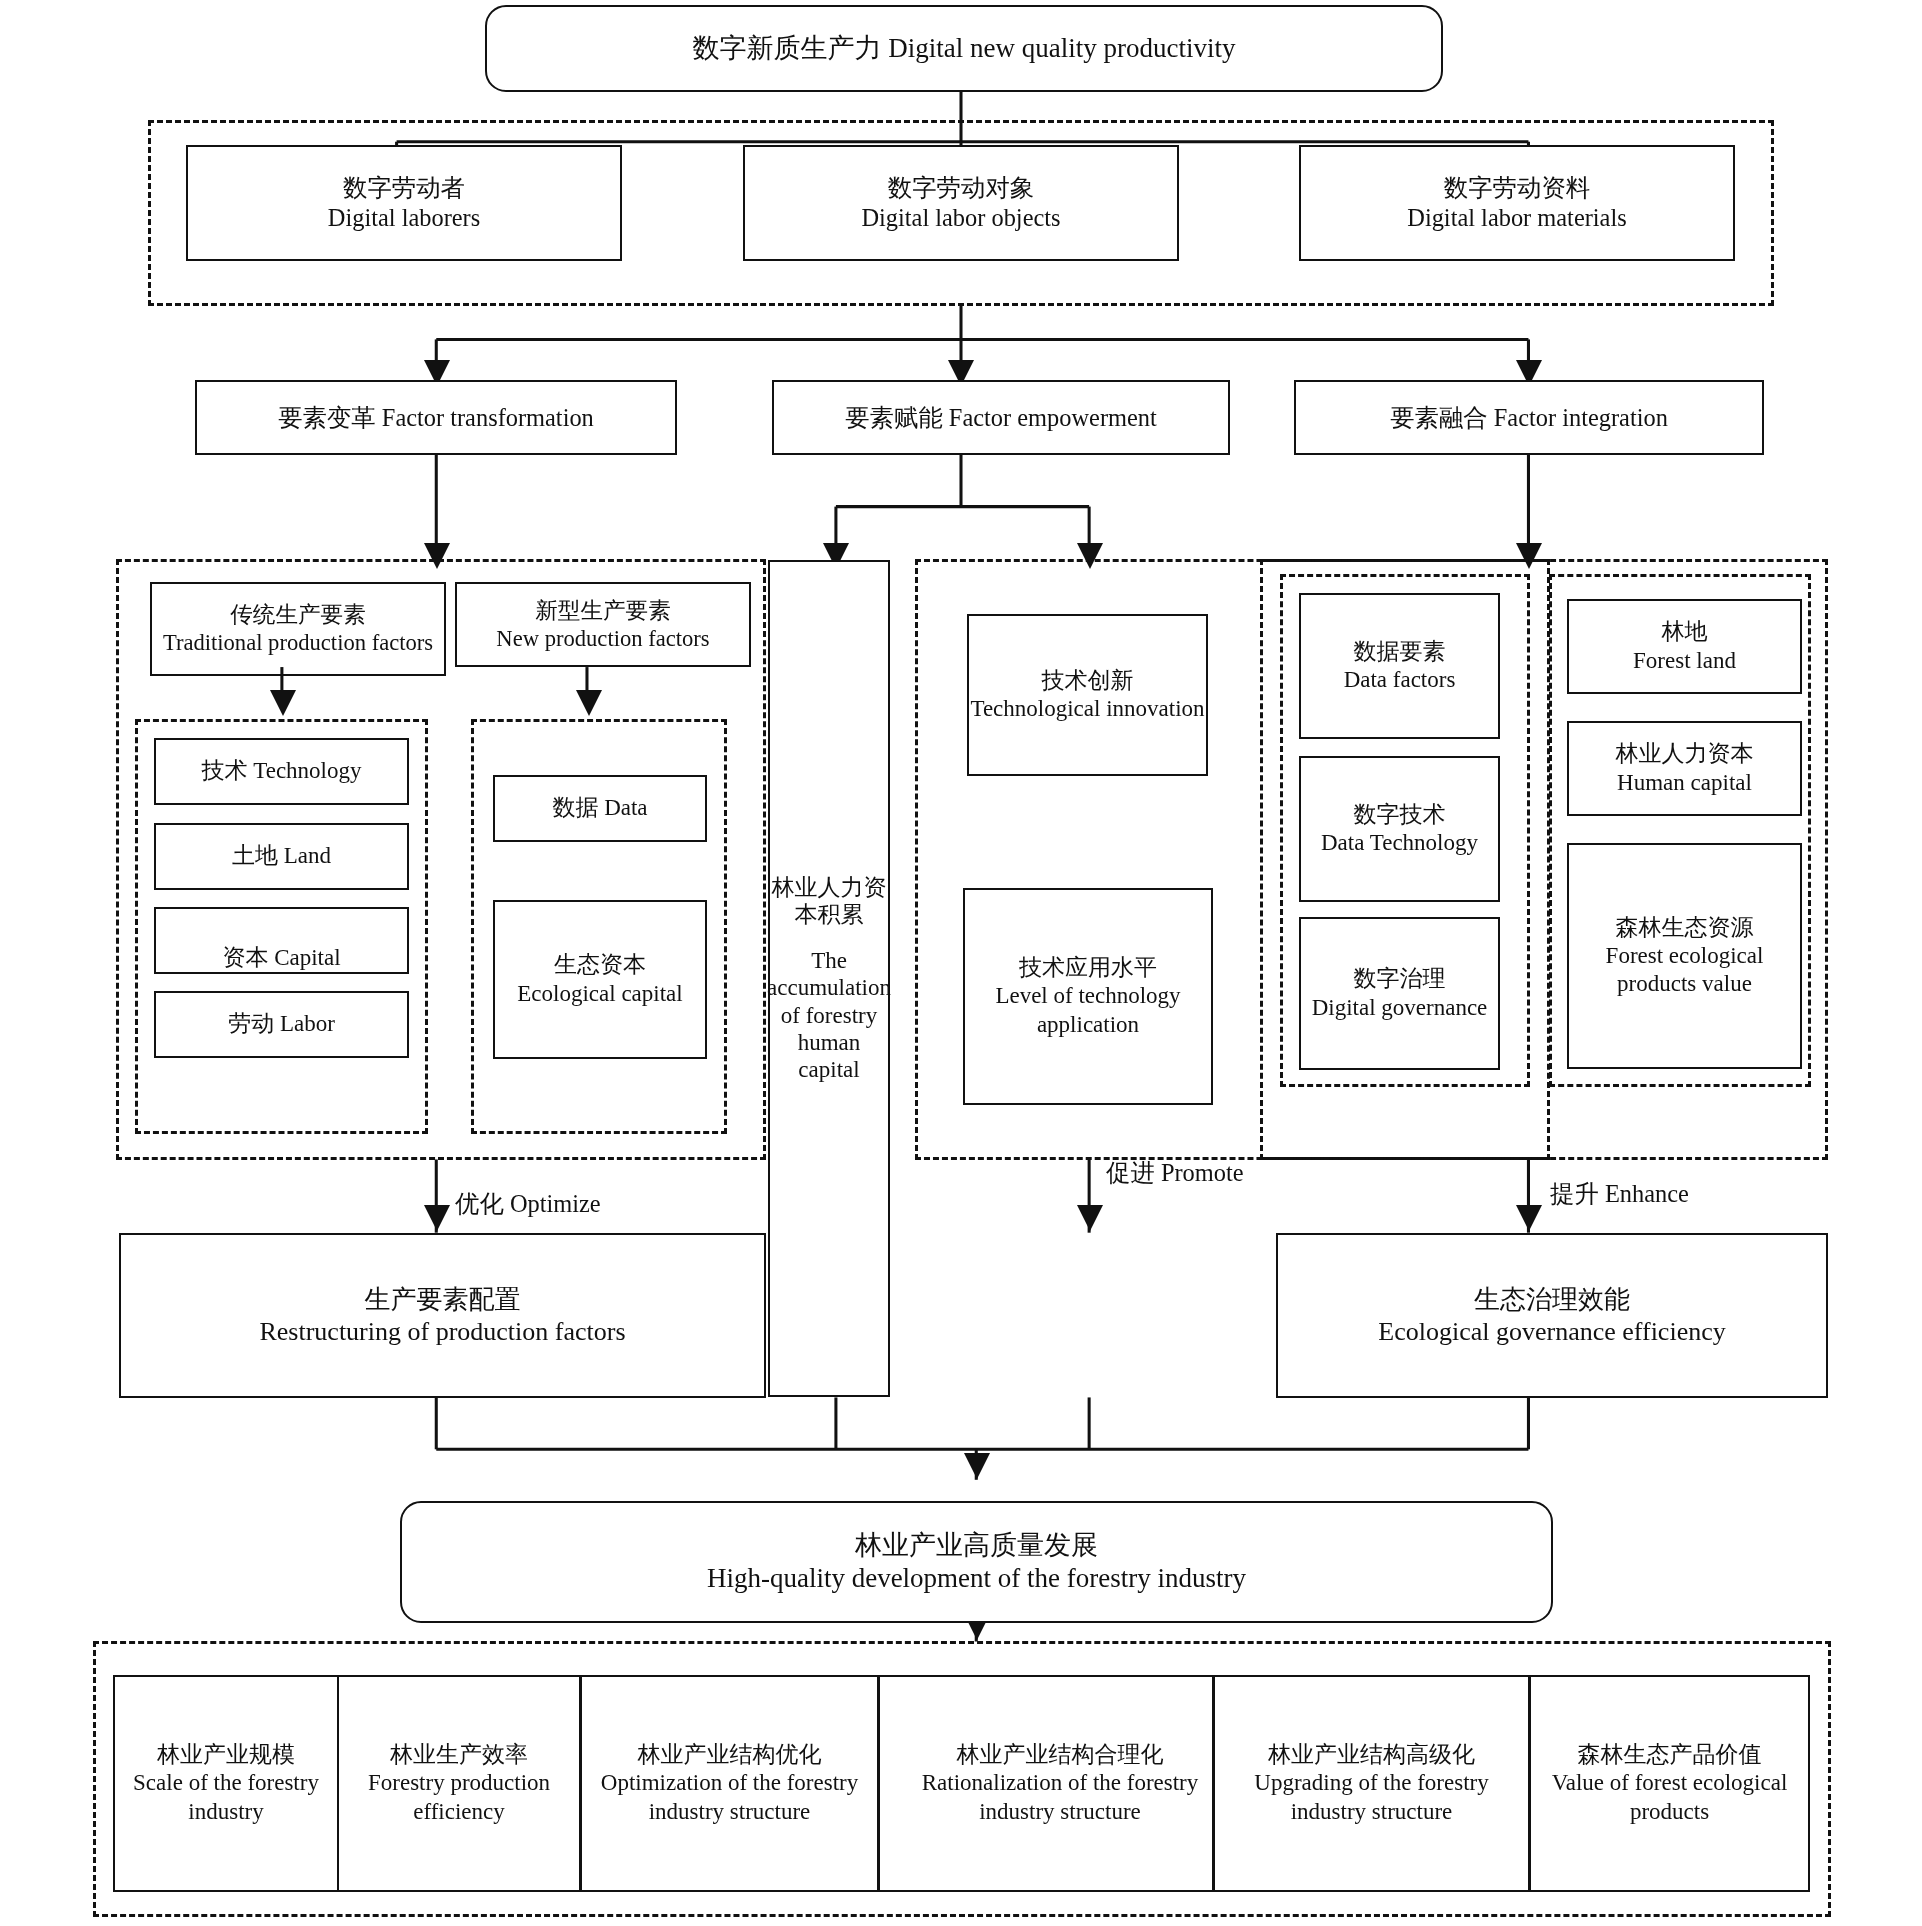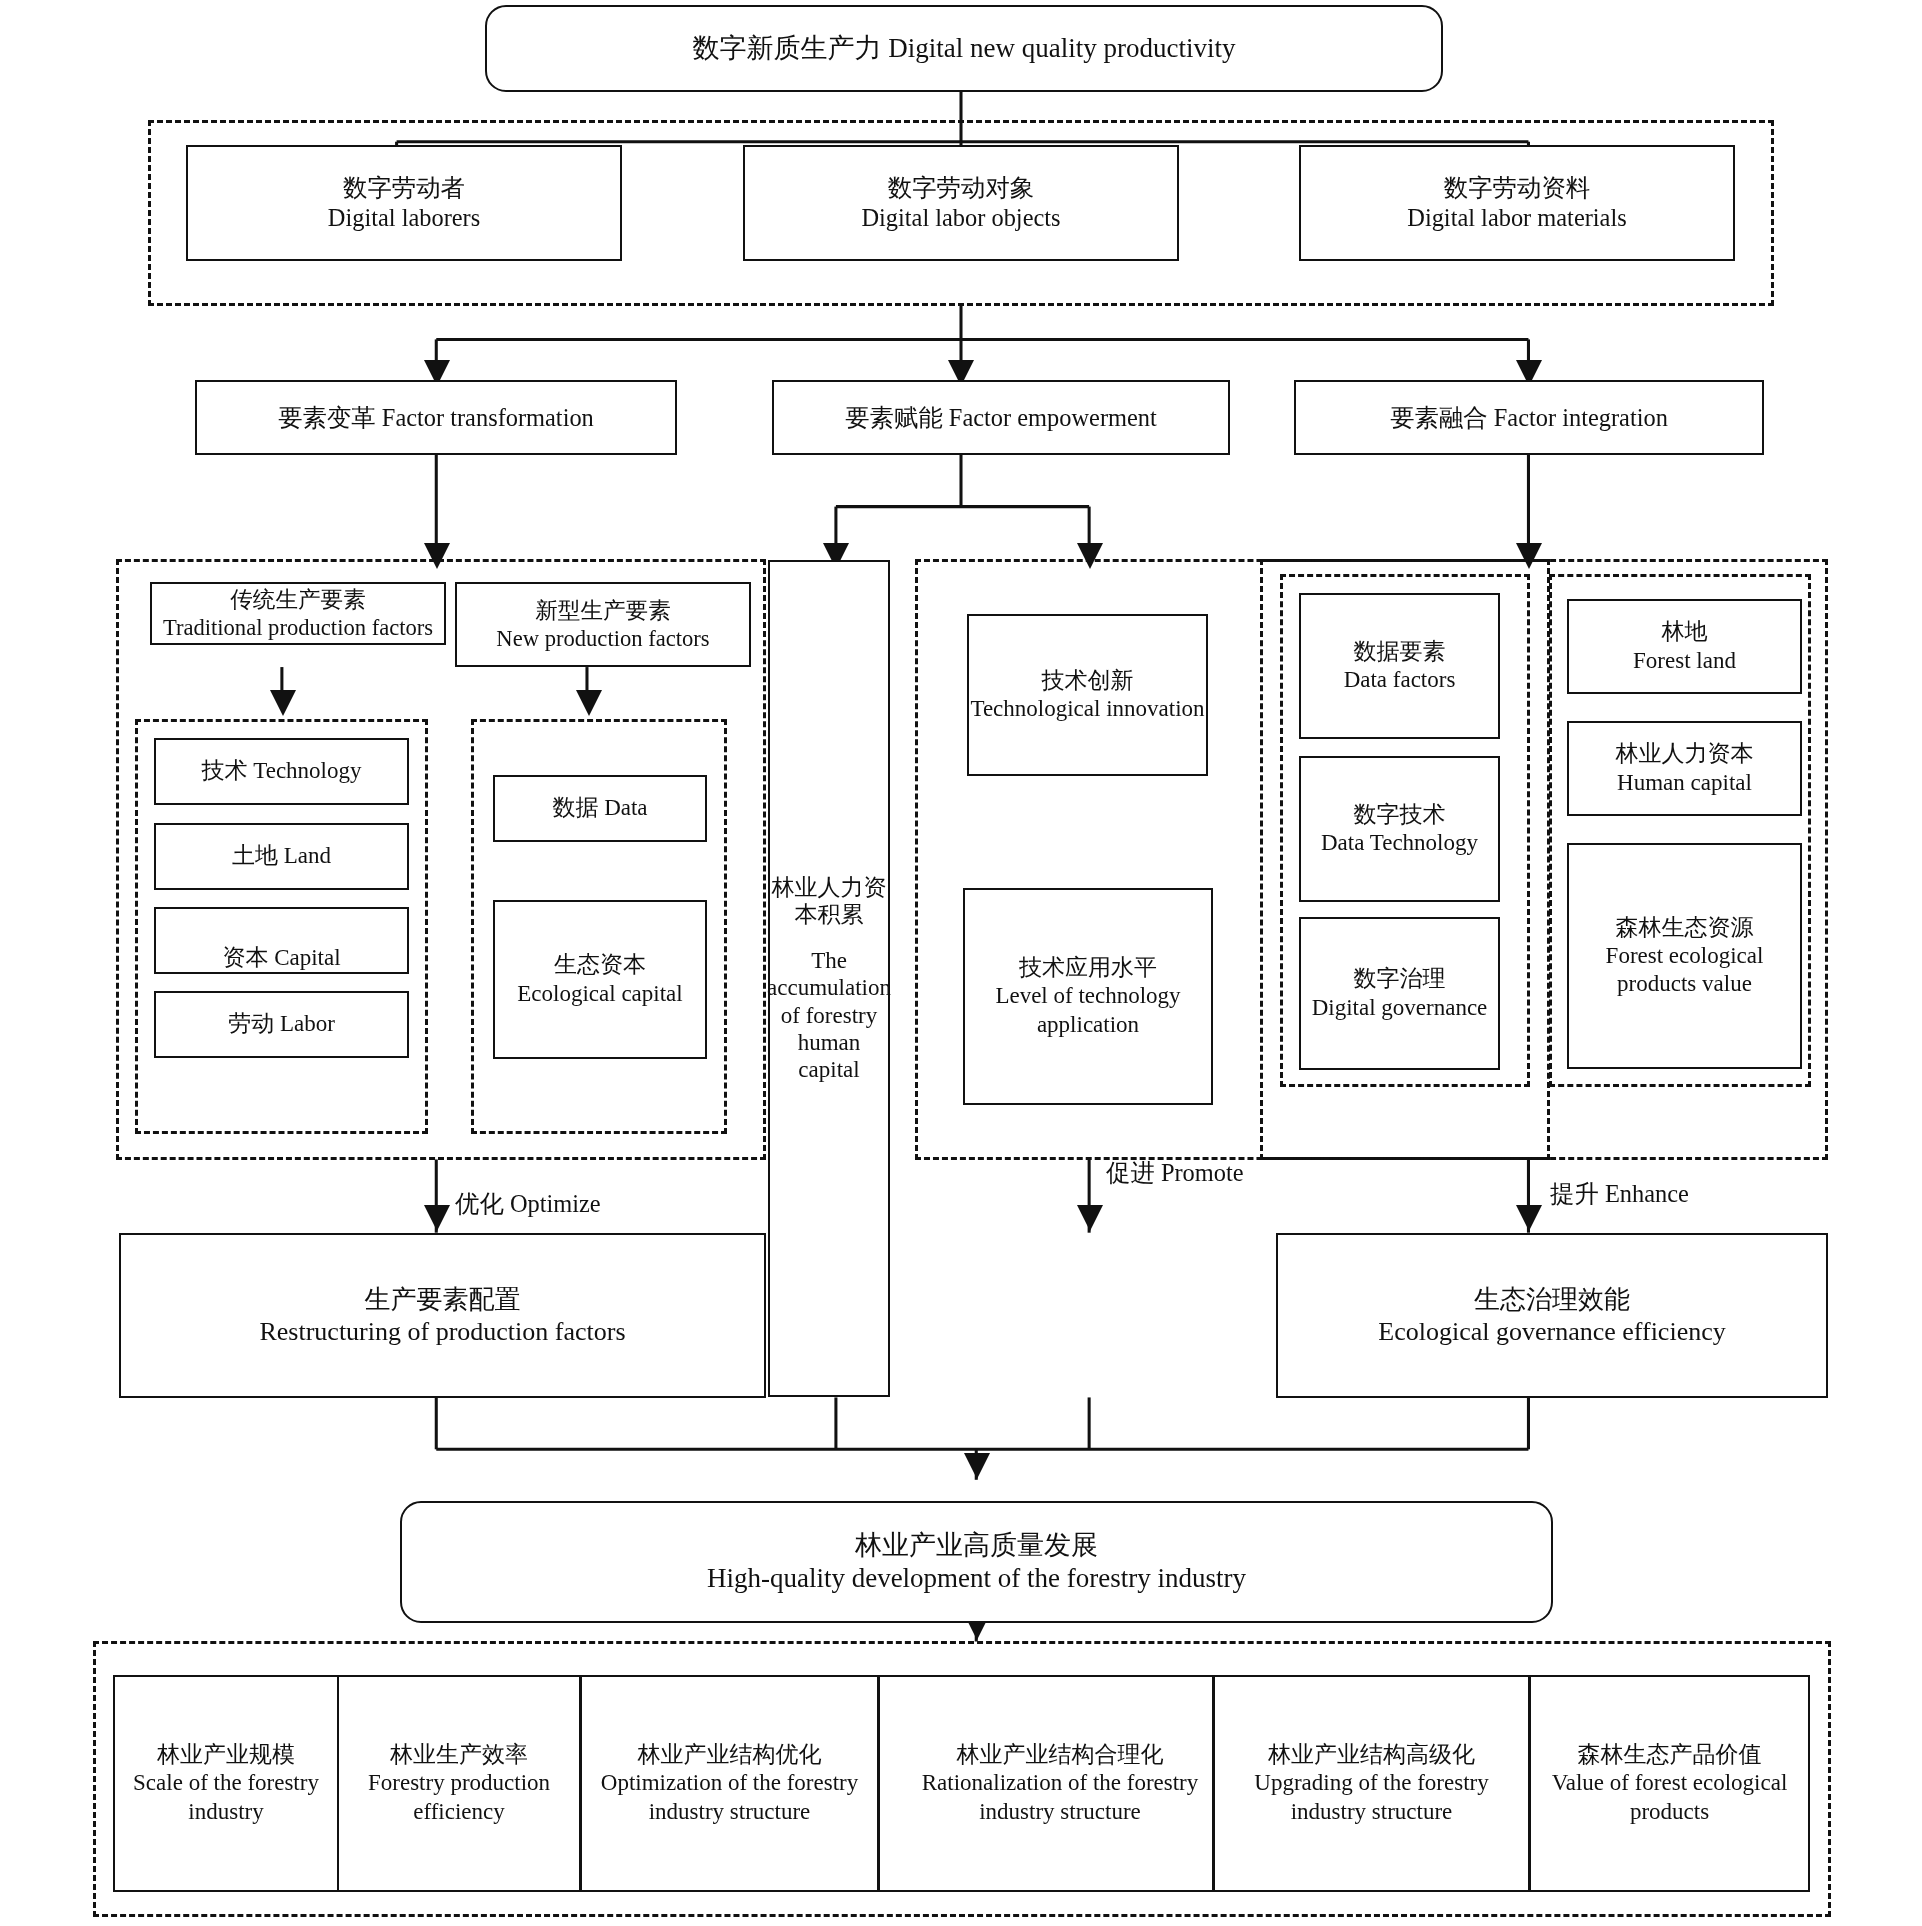--- a/index.html
+++ b/index.html
@@ -117,7 +117,7 @@
 
   <div class="dash" style="left:116px;top:559px;width:650px;height:601px;"></div>
 
-  <div class="box" style="left:150px;top:582px;width:296px;height:63px;font-size:22.6px;">
+  <div class="box" style="left:150px;top:582px;width:296px;height:94px;font-size:22.6px;">
     <span class="cn">传统生产要素</span>
     <span class="en">Traditional production factors</span>
   </div>

